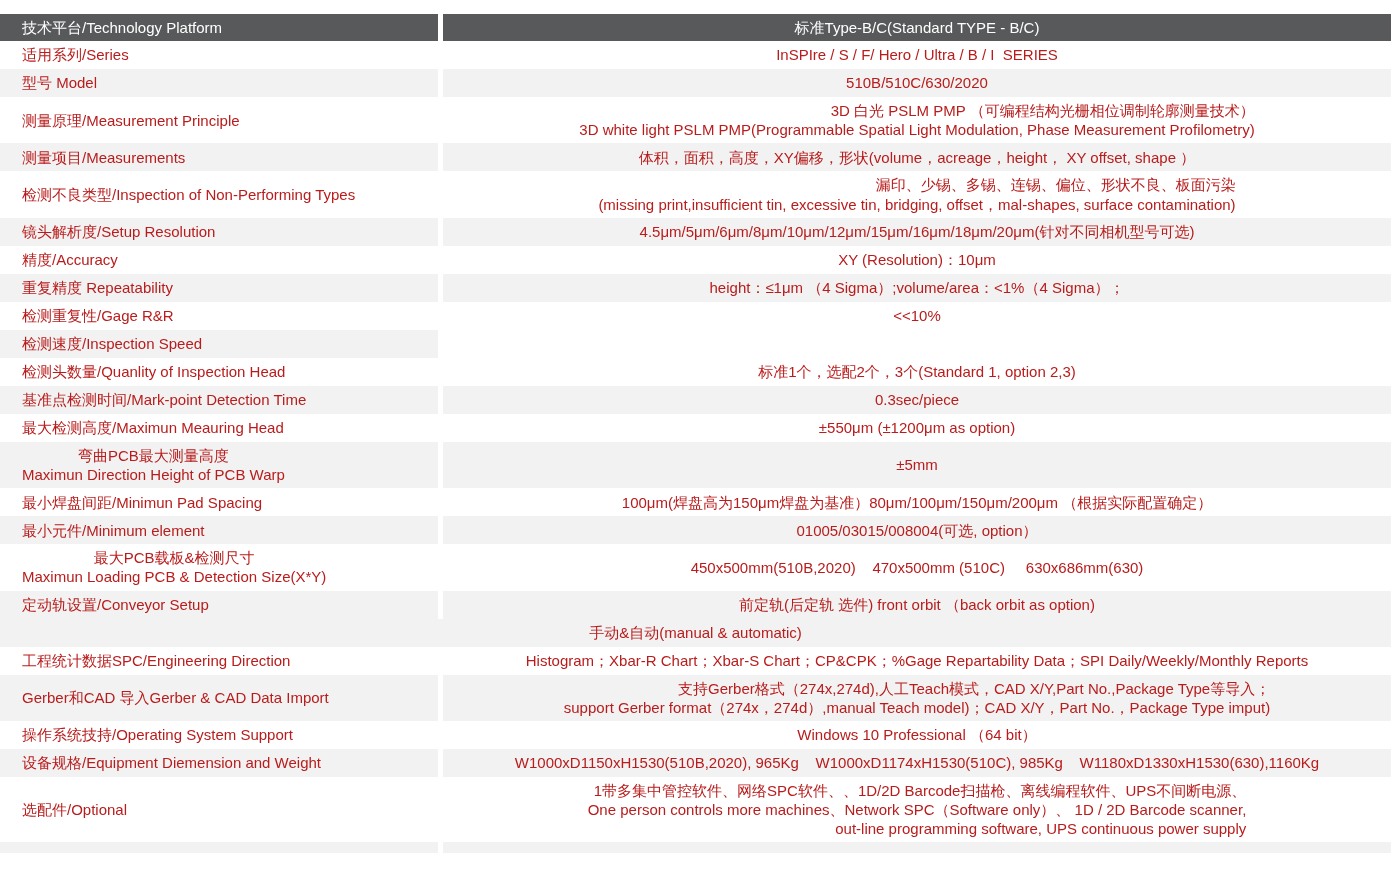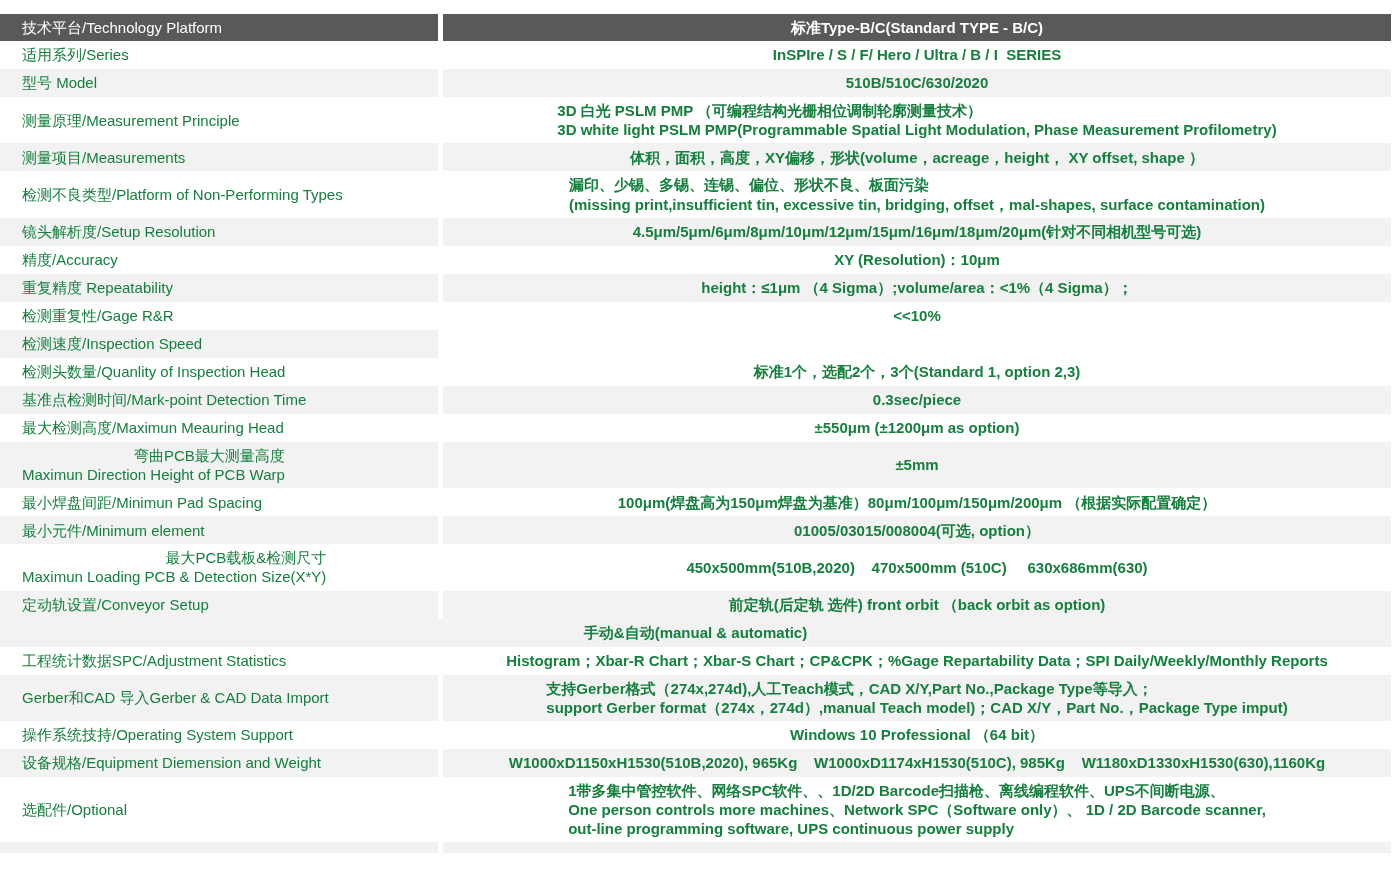--- a/index.html
+++ b/index.html
@@ -36,7 +36,7 @@
     display: flex;
     align-items: center;
     justify-content: flex-start;
-    text-align: right;
+    text-align: center;
     white-space: pre-line;
     min-height: 28px;
   }

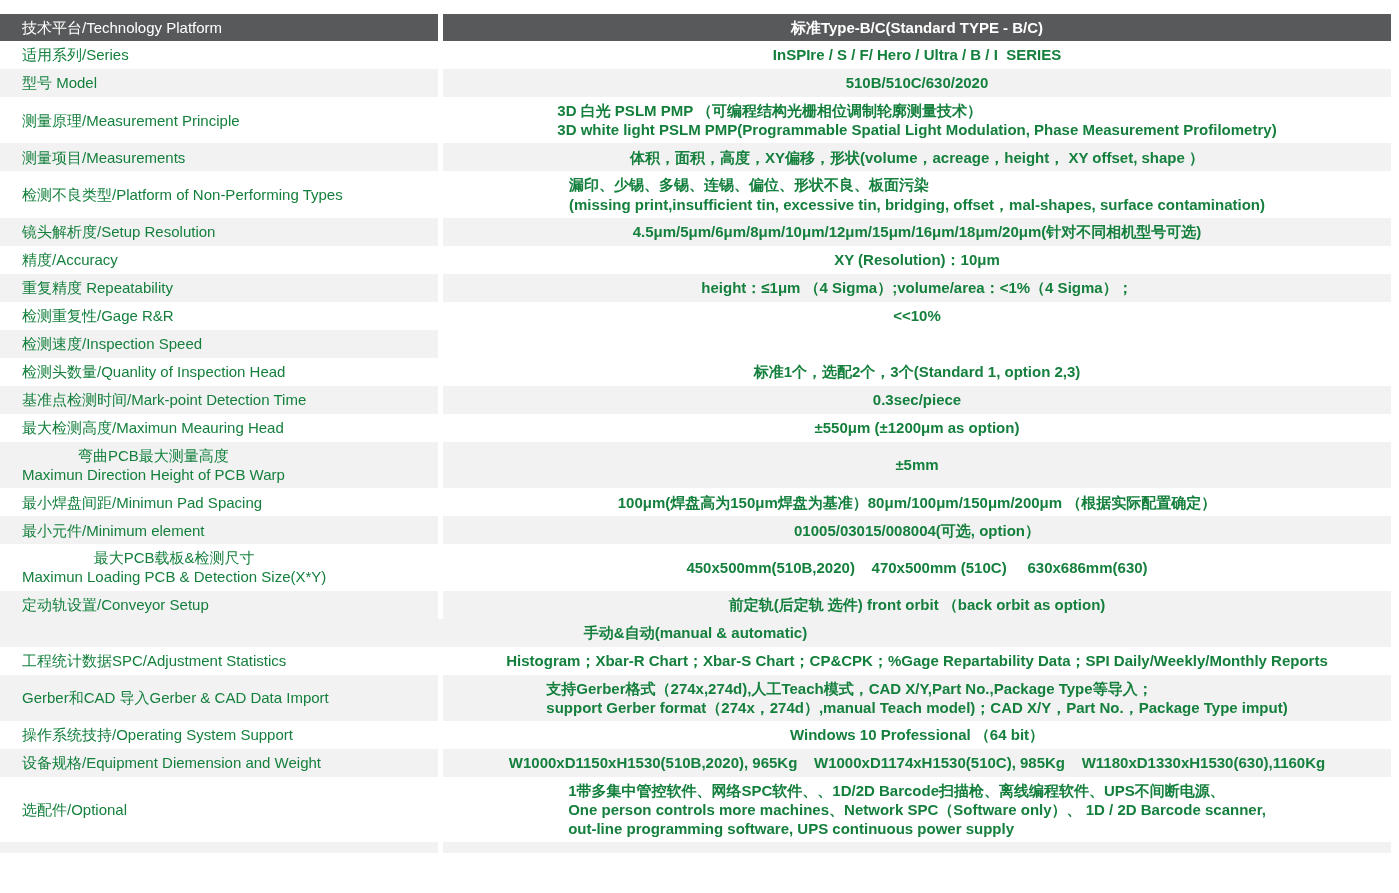--- a/index.html
+++ b/index.html
@@ -46,10 +46,9 @@
     display: flex;
     align-items: center;
     justify-content: center;
-    text-align: left;
+    text-align: right;
     white-space: pre-wrap;
     min-height: 28px;
-    font-weight: bold;
   }
   .row.shaded .cell {
     background: #f2f2f2;

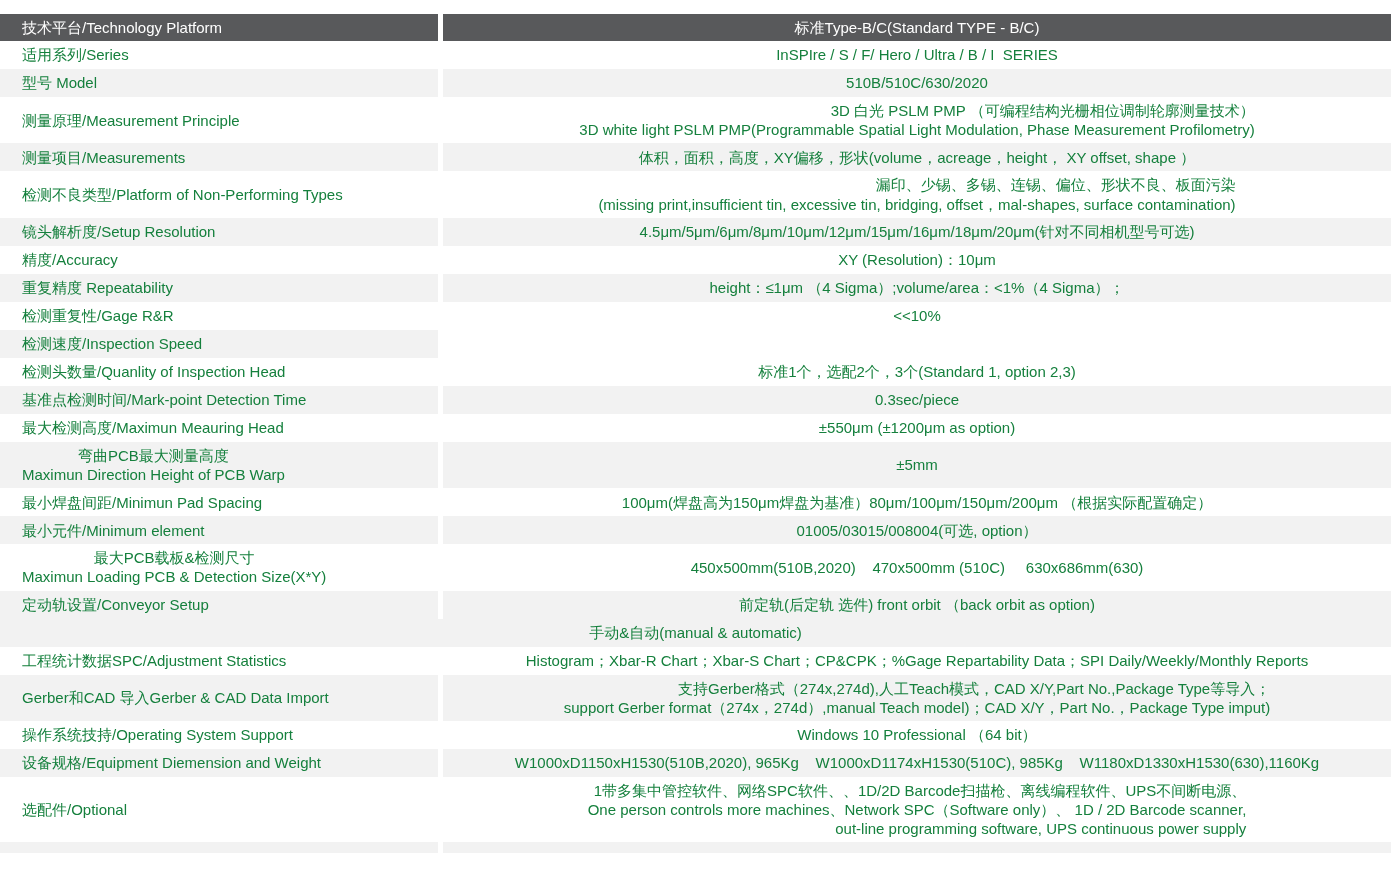--- a/index.html
+++ b/index.html
@@ -25,7 +25,7 @@
   }
   .cell {
     box-sizing: border-box;
-    color: #15803d;
+    color: #b91c1c;
     font-size: 15px;
     line-height: 1.28;
   }

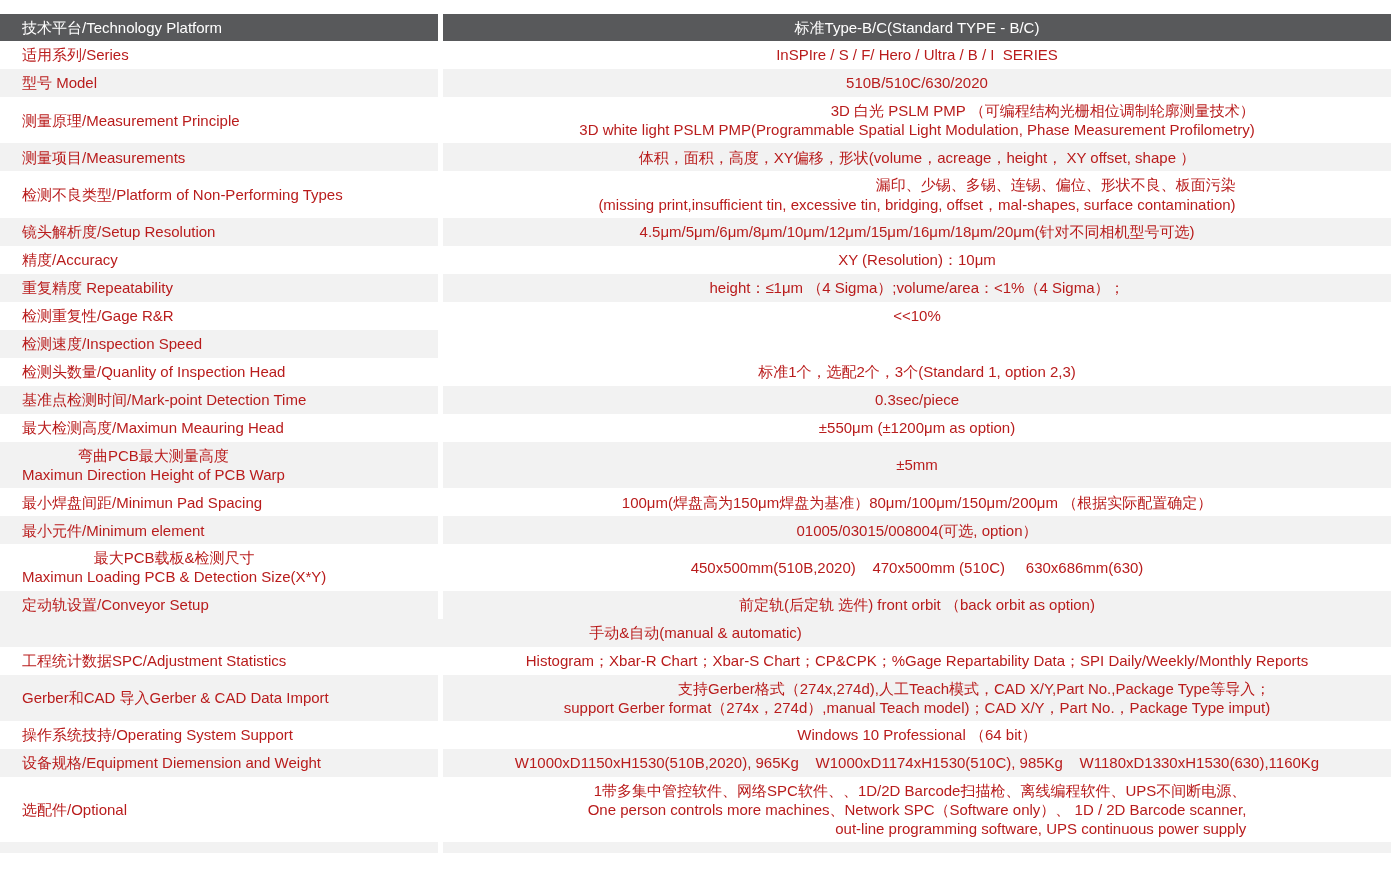--- a/index.html
+++ b/index.html
@@ -94,7 +94,7 @@
           <div class="cell value-cell">体积，面积，高度，XY偏移，形状(volume，acreage，height， XY offset, shape ）</div>
         </div>
         <div class="row">
-          <div class="cell label-cell">检测不良类型/Platform of Non-Performing Types</div>
+          <div class="cell label-cell">检测不良类型/Inspection of Non-Performing Types</div>
           <div class="cell value-cell">漏印、少锡、多锡、连锡、偏位、形状不良、板面污染
 (missing print,insufficient tin, excessive tin, bridging, offset，mal-shapes, surface contamination)</div>
         </div>

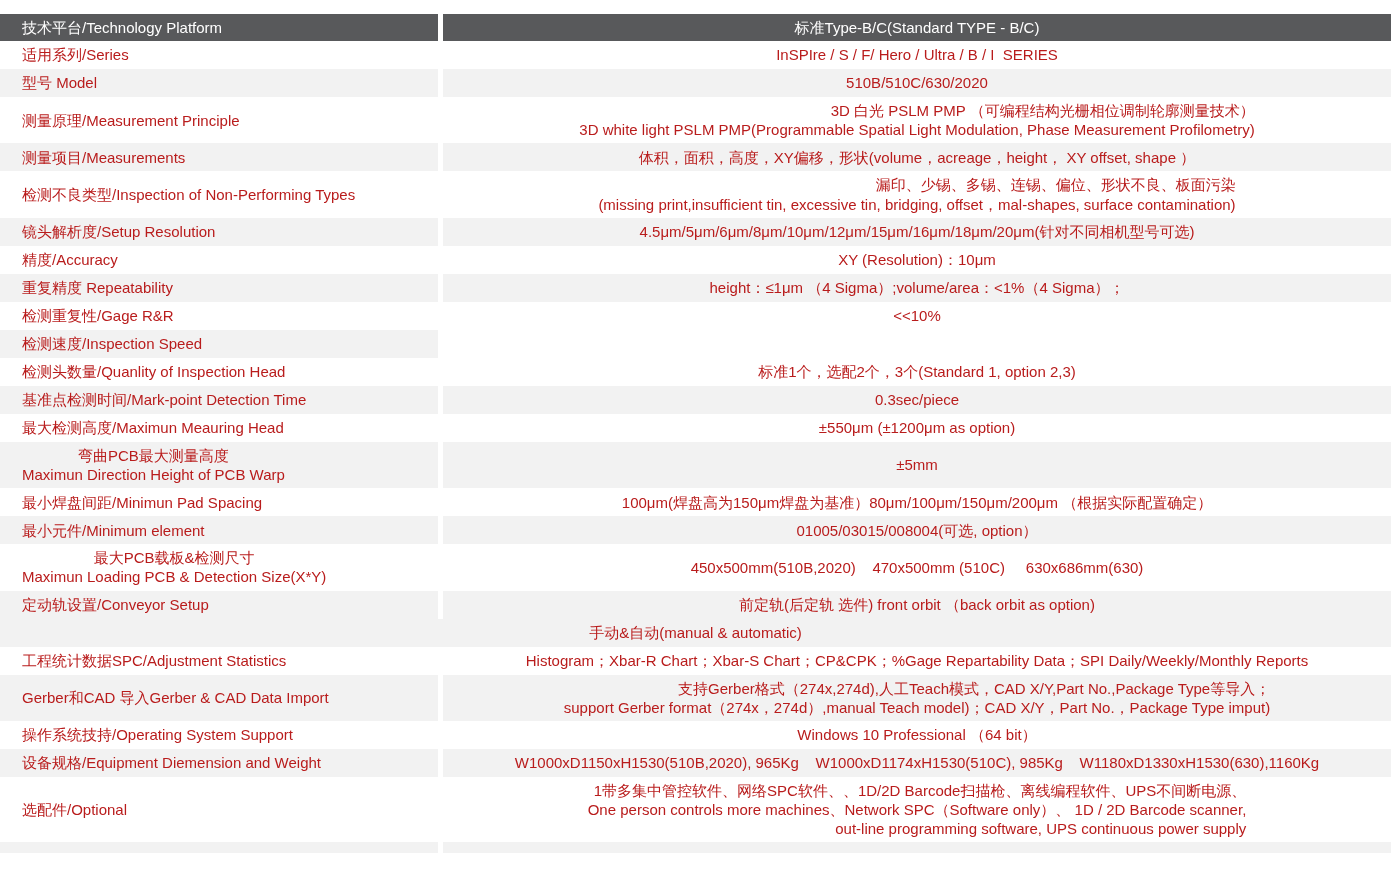--- a/index.html
+++ b/index.html
@@ -155,7 +155,7 @@
           <div class="cell value-cell">手动&amp;自动(manual &amp; automatic)</div>
         </div>
         <div class="row">
-          <div class="cell label-cell">工程统计数据SPC/Adjustment Statistics</div>
+          <div class="cell label-cell">工程统计数据SPC/Engineering Direction</div>
           <div class="cell value-cell">Histogram；Xbar-R Chart；Xbar-S Chart；CP&amp;CPK；%Gage Repartability Data；SPI Daily/Weekly/Monthly Reports</div>
         </div>
         <div class="row shaded">

